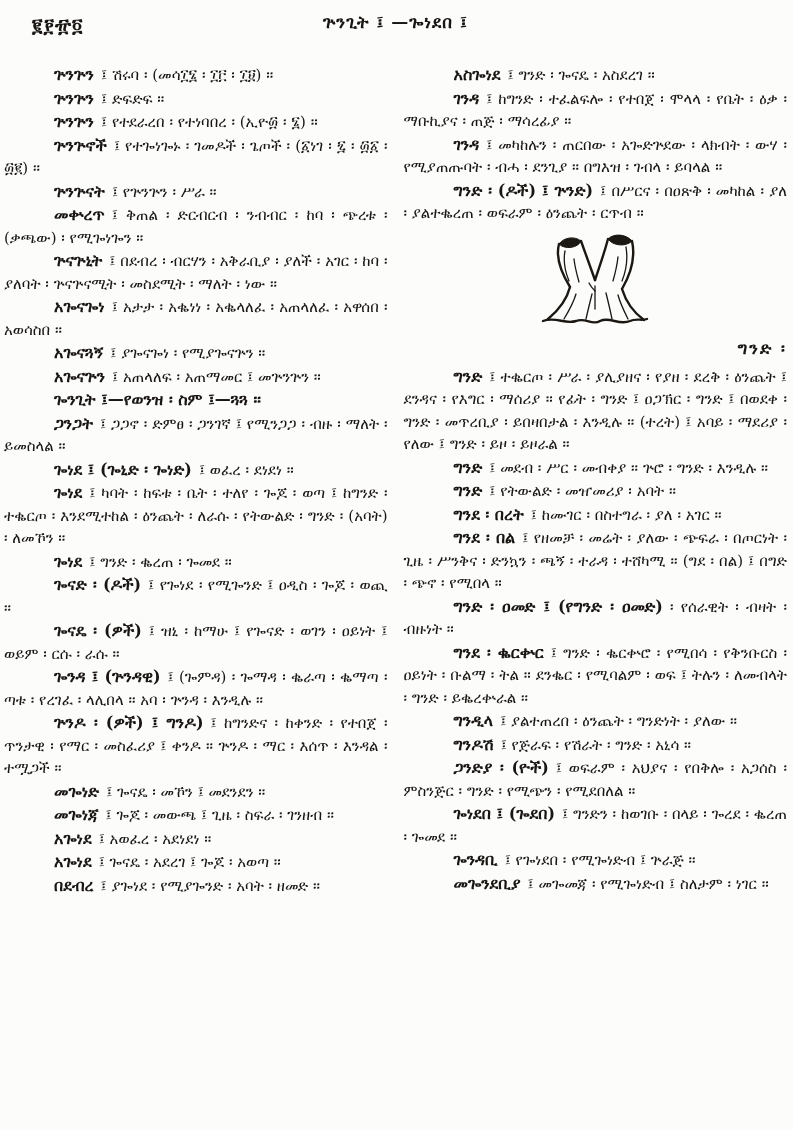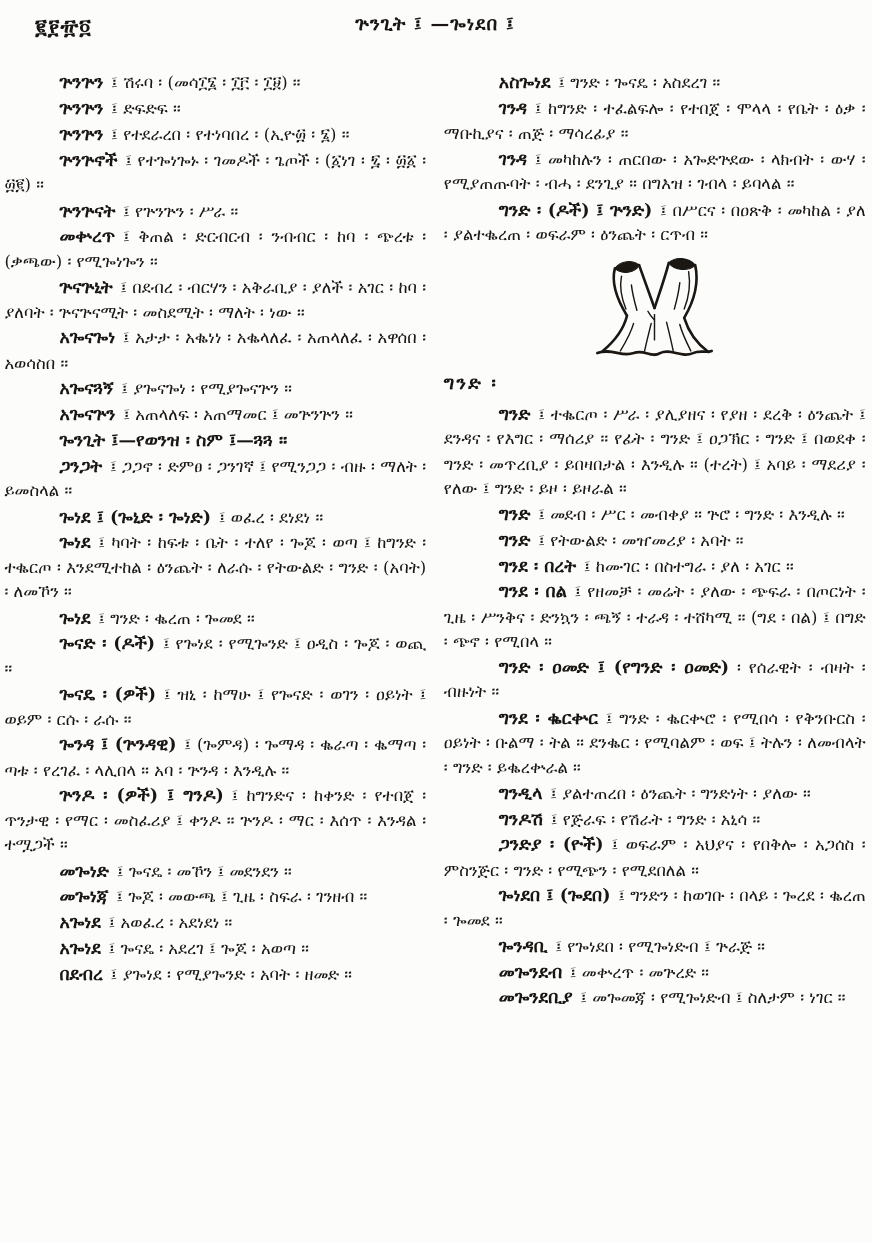--- a/index.html
+++ b/index.html
@@ -30,7 +30,7 @@
   }
   .entry .head { font-weight: bold; font-size: 16px; margin-right: 7px; }
   .entry .body { }
-  .figure { margin: 6px auto 8px auto; text-align: left; }
+  .figure { margin: 6px auto 8px auto; text-align: right; }
   .figure svg { display: block; margin: 0 auto; }
   .figure figcaption {
     margin-top: 4px; font-weight: bold; font-size: 16.5px; letter-spacing: 2px;

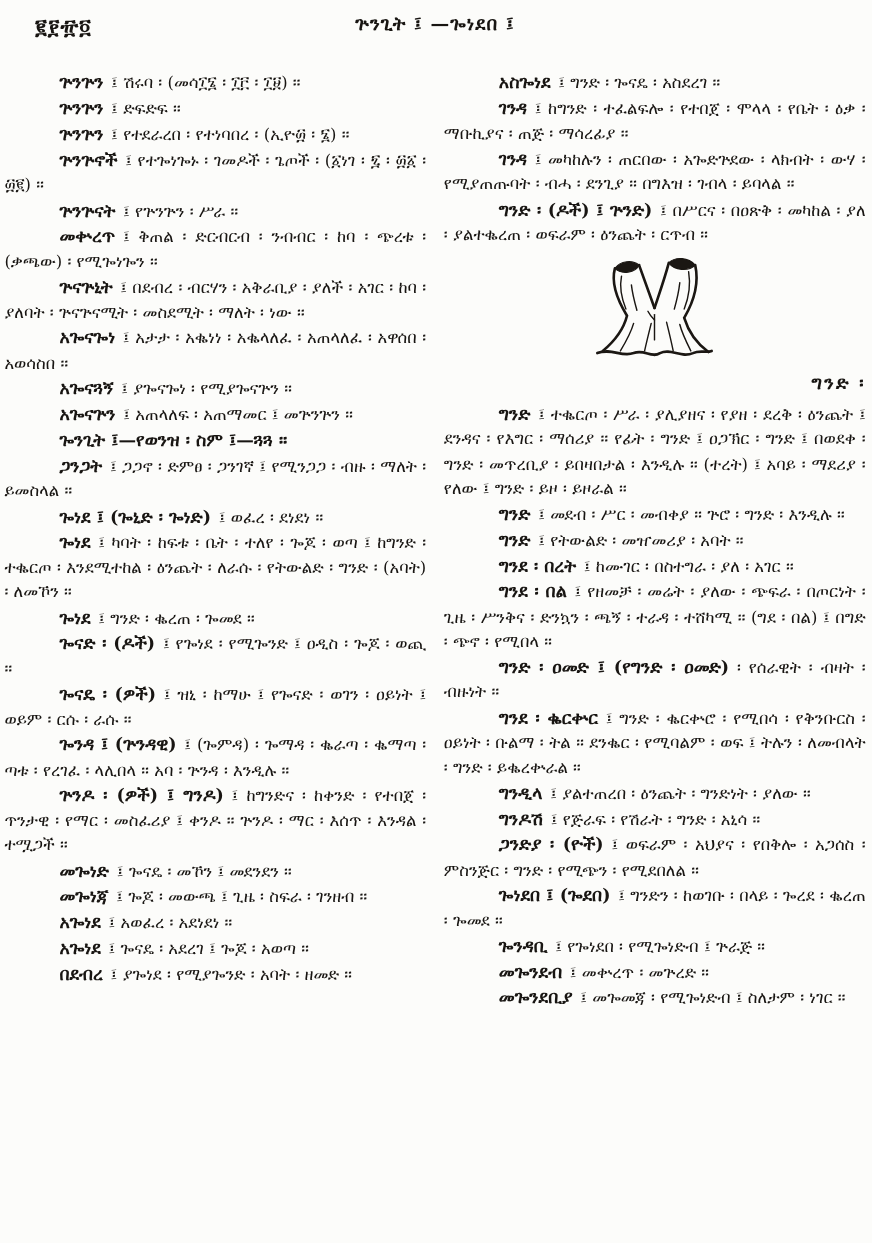--- a/index.html
+++ b/index.html
@@ -130,7 +130,6 @@
           <p class="entry"><span class="head">ጋንድያ ፡ (ዮች)</span><span class="body">፤ ወፍራም ፡ አህያና ፡ የበቅሎ ፡ አጋሰስ ፡ ምስንጅር ፡ ግንድ ፡ የሚጭን ፡ የሚደበለል ።</span></p>
           <p class="entry"><span class="head">ጐነደበ ፤ (ጐደበ)</span><span class="body">፤ ግንድን ፡ ከወገቡ ፡ በላይ ፡ ጐረደ ፡ ቈረጠ ፡ ጐመደ ።</span></p>
           <p class="entry"><span class="head">ጐንዳቢ</span><span class="body">፤ የጐነደበ ፡ የሚጐነድብ ፤ ጕራጅ ።</span></p>
-          <p class="entry"><span class="head">መጐንደብ</span><span class="body">፤ መቍረጥ ፡ መጕረድ ።</span></p>
           <p class="entry"><span class="head">መጐንደቢያ</span><span class="body">፤ መጐመጃ ፡ የሚጐነድብ ፤ ስለታም ፡ ነገር ።</span></p>
         </div>
     </div>

